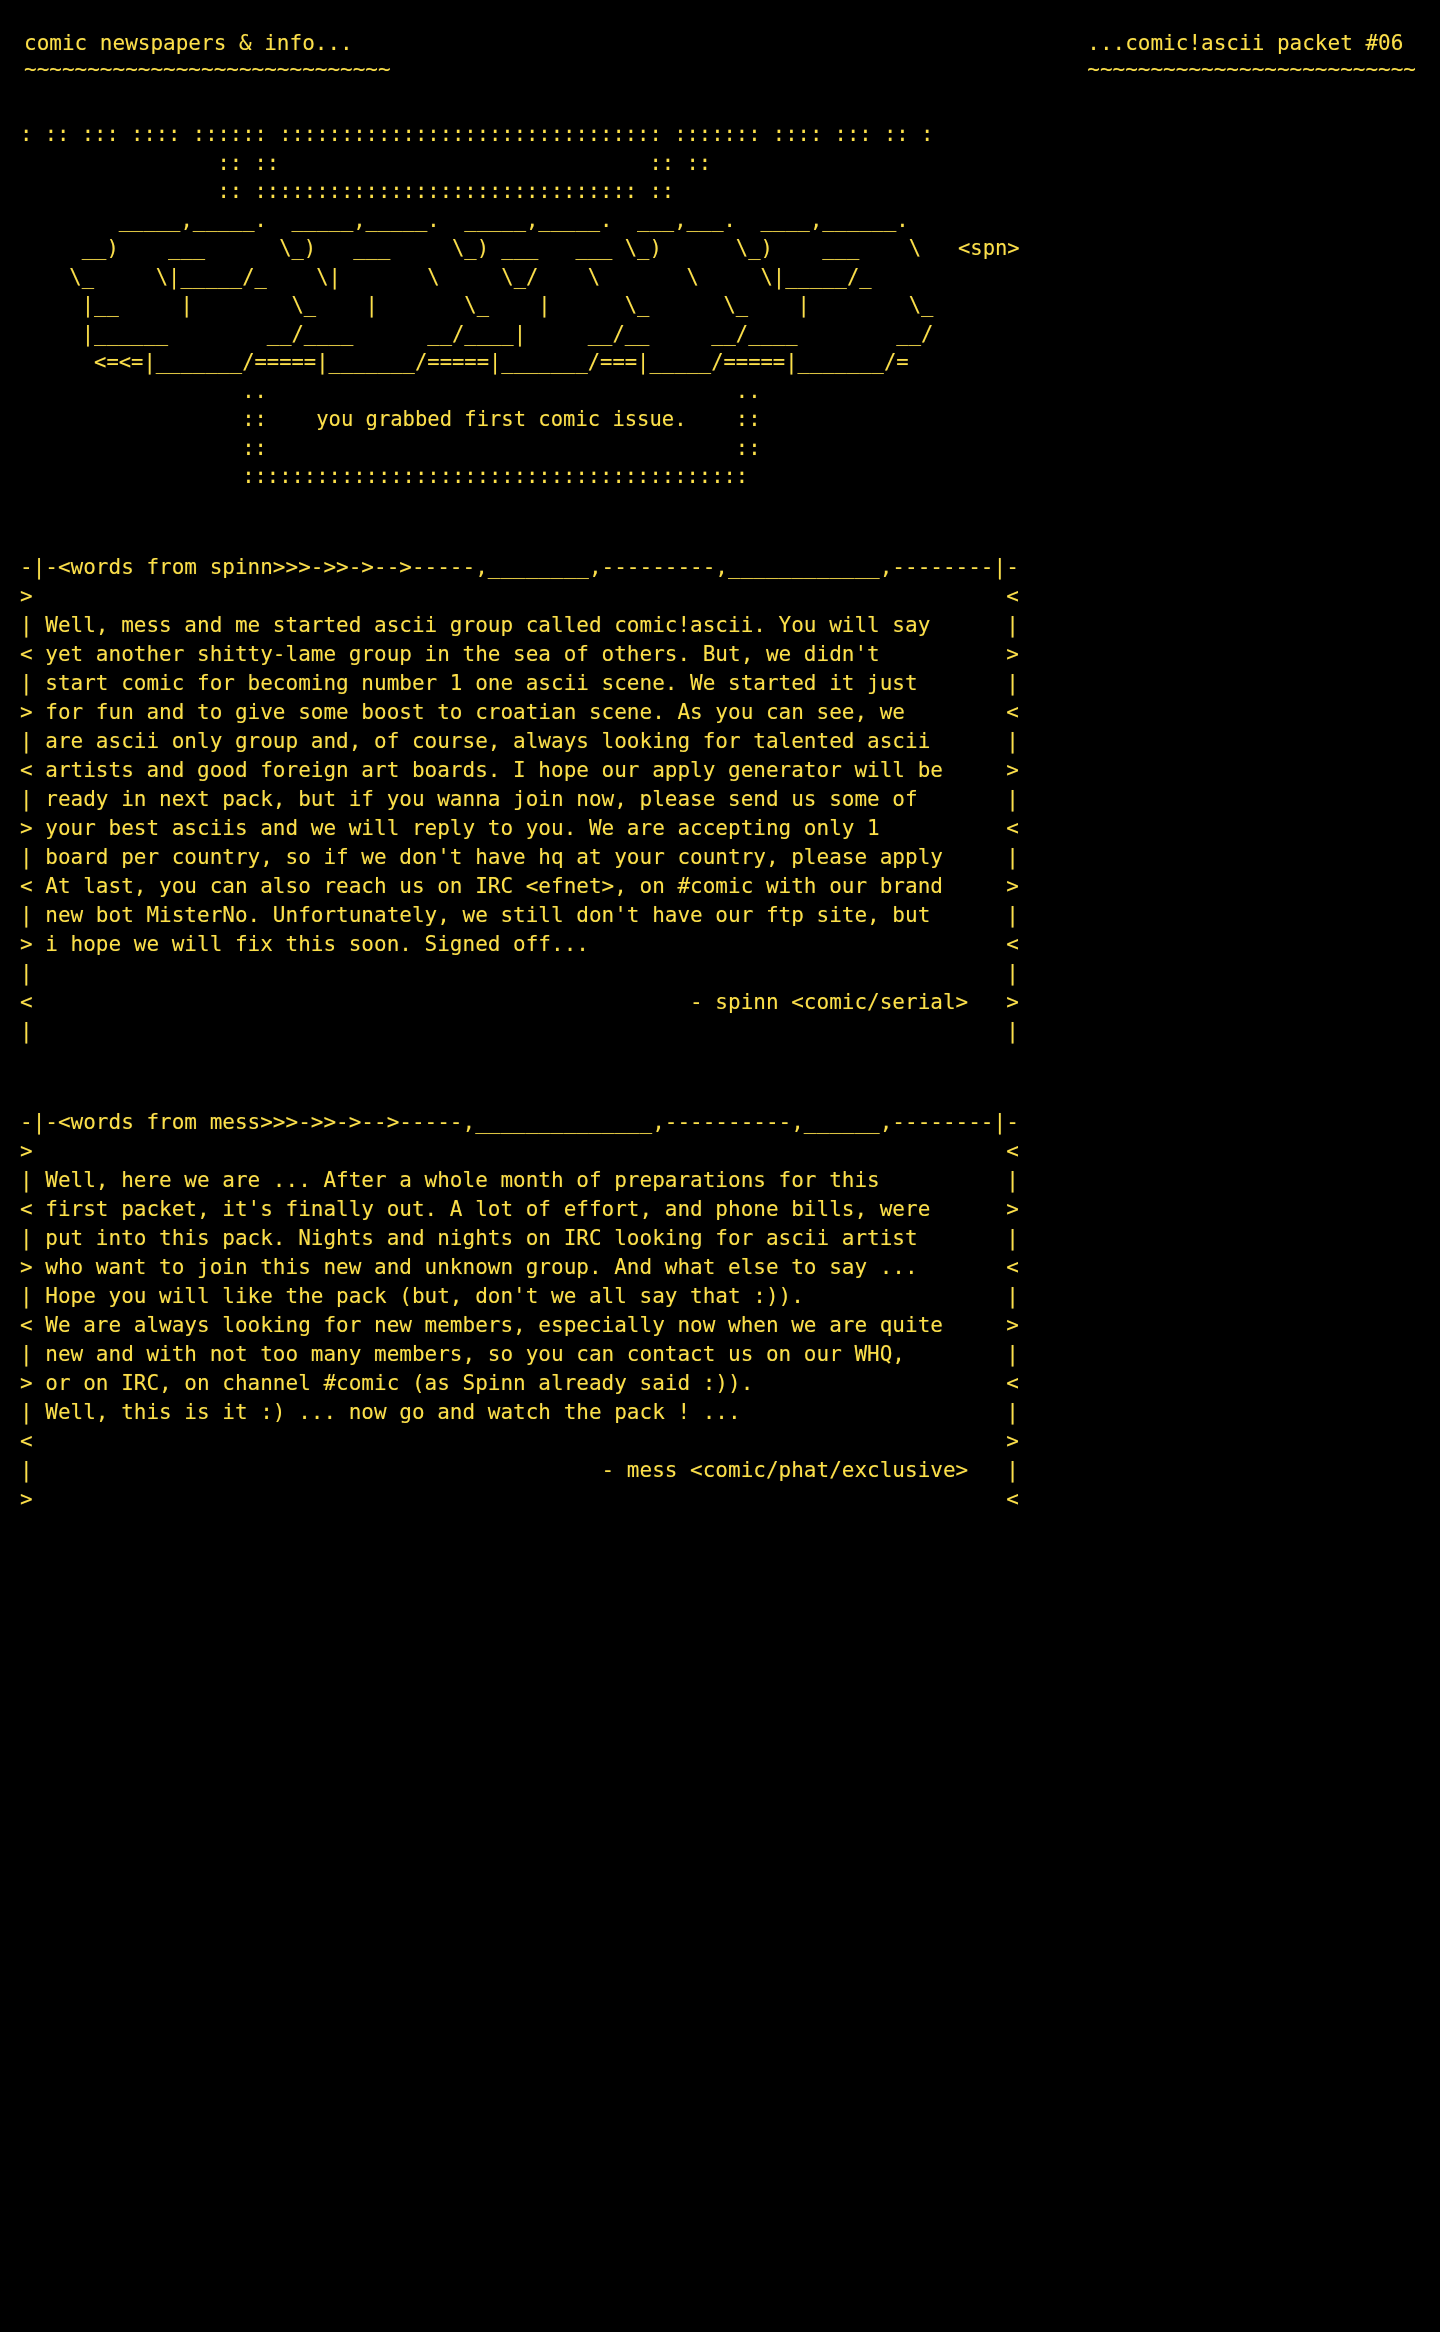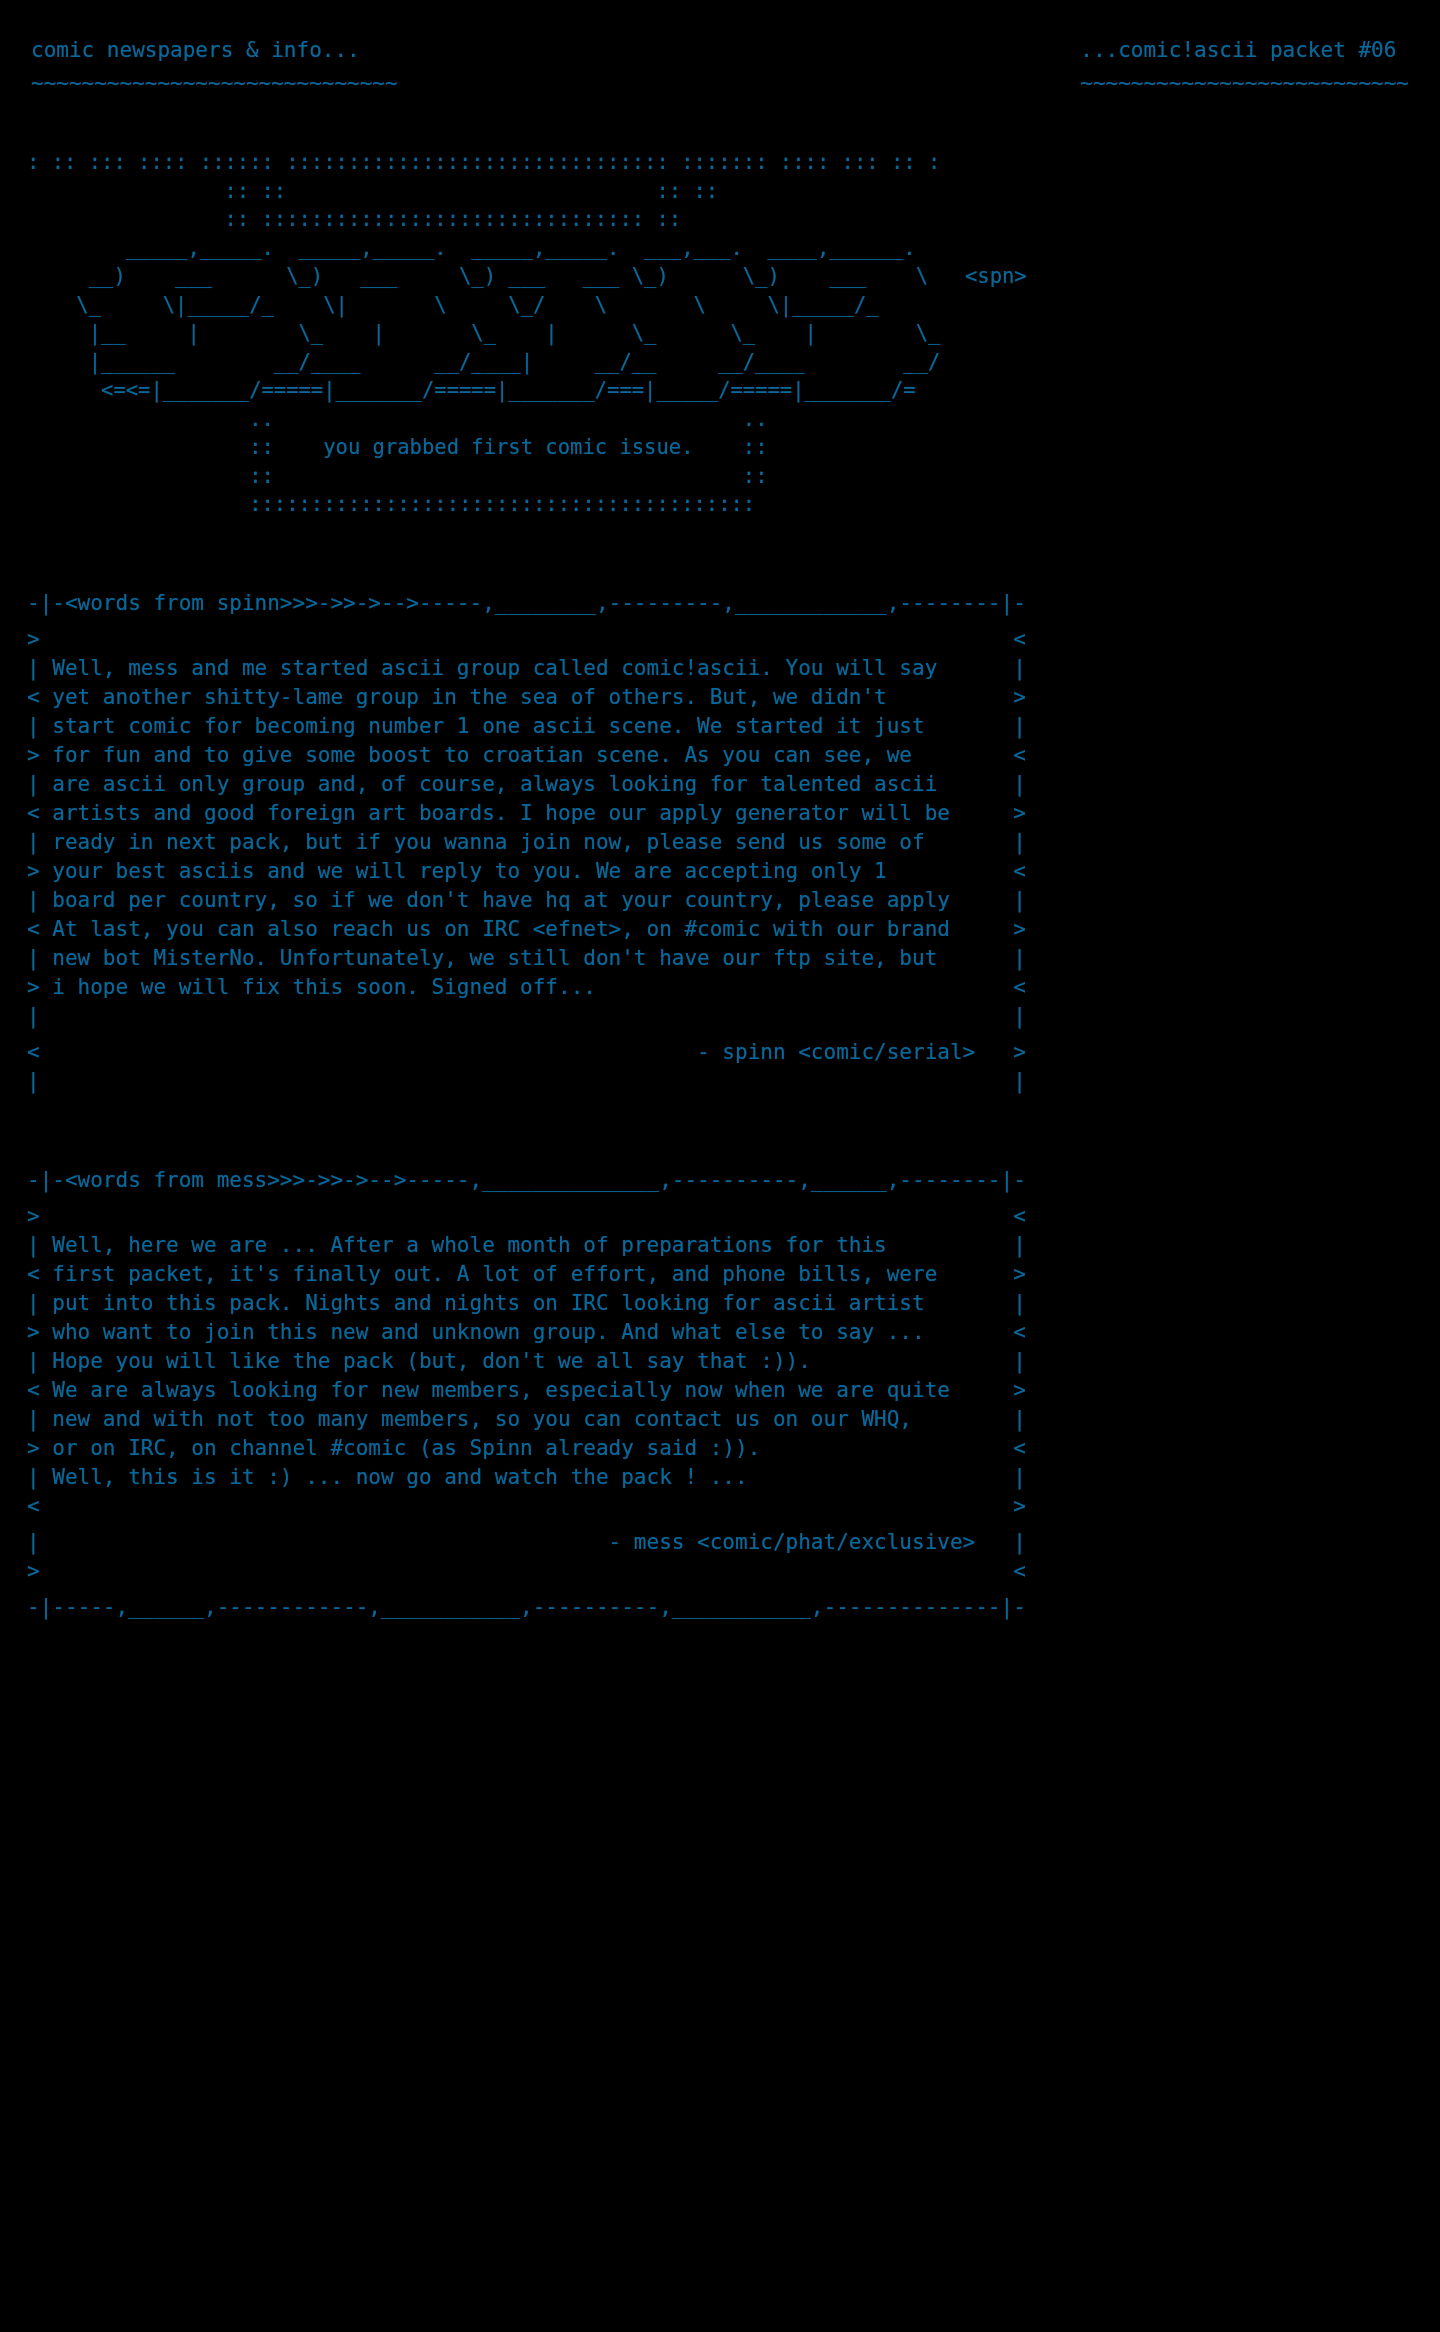--- a/index.html
+++ b/index.html
@@ -19,13 +19,13 @@
     box-sizing: border-box;
   }
   pre {
-    margin: 7px;
+    margin: 0;
     padding: 0;
     font-family: "DejaVu Sans Mono", "Liberation Mono", monospace;
     font-size: 21px;
     line-height: 29px;
     letter-spacing: 0px;
-    color: #0369a1;
+    color: #fde047;
     white-space: pre;
     text-shadow: 0 0 1px rgba(200,200,200,0.25);
   }

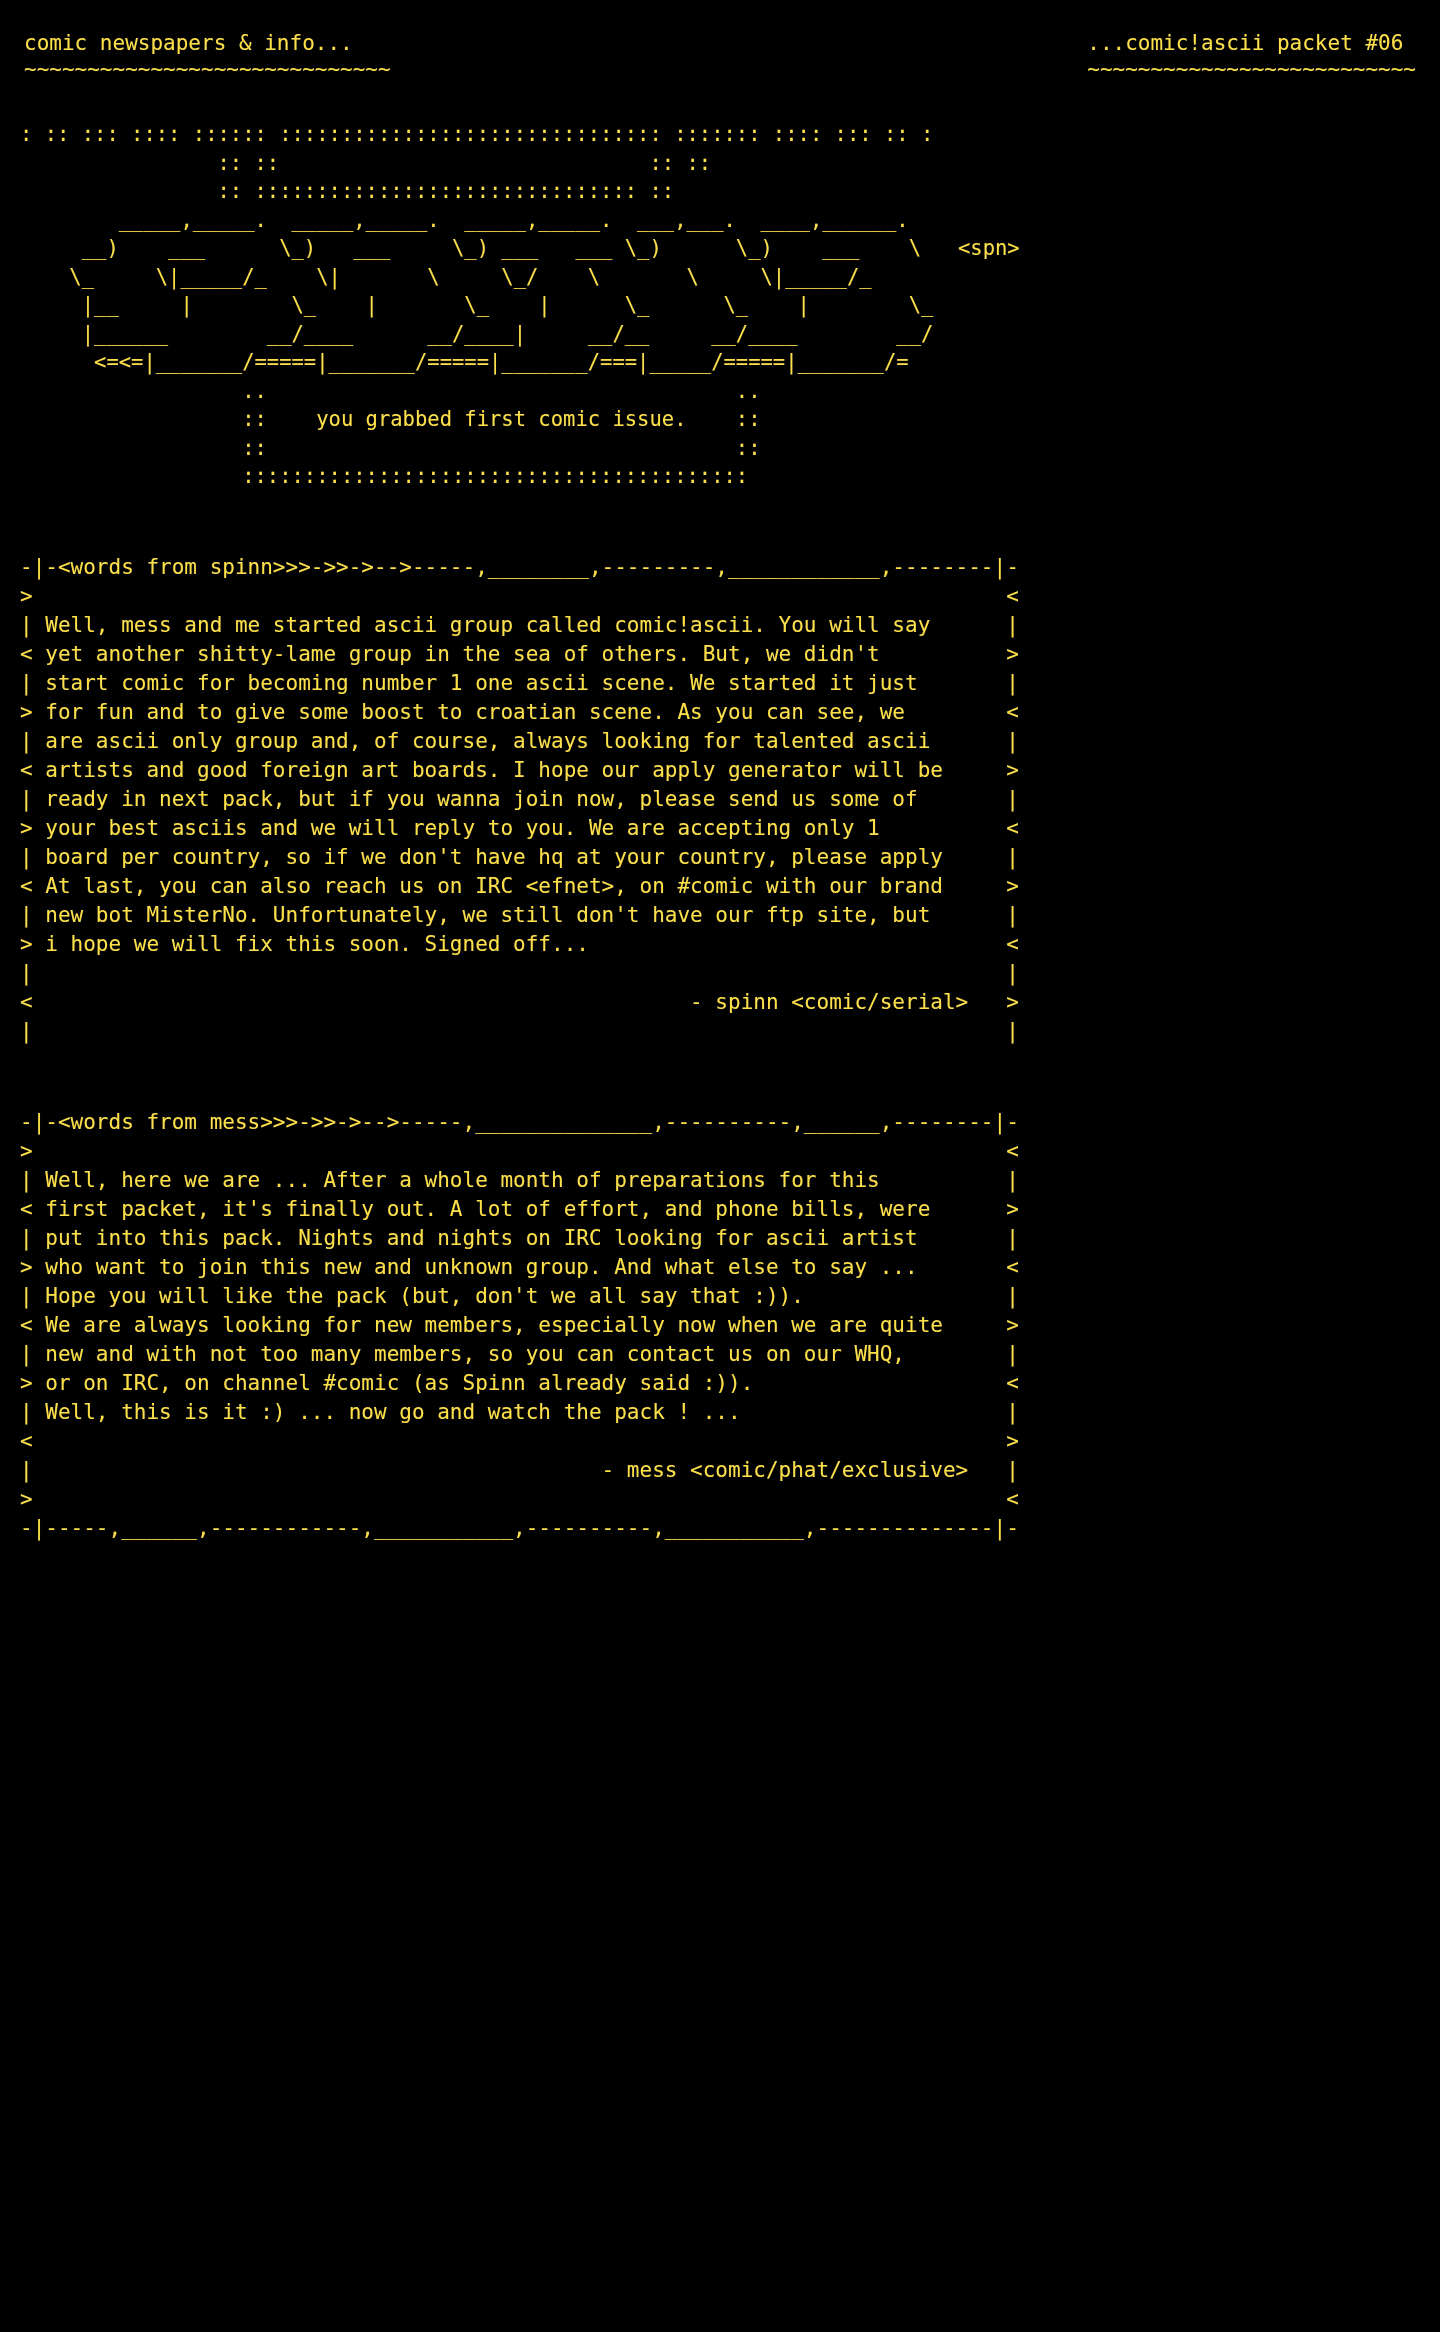--- a/index.html
+++ b/index.html
@@ -116,7 +116,6 @@
 &lt;                                                                             &gt;</pre>
     <pre id="sig-1">|                                             - mess &lt;comic/phat/exclusive&gt;   |
 &gt;                                                                             &lt;</pre>
-    <pre>-|-----,______,------------,___________,----------,___________,--------------|-</pre>
   </div>
 
 </div>

